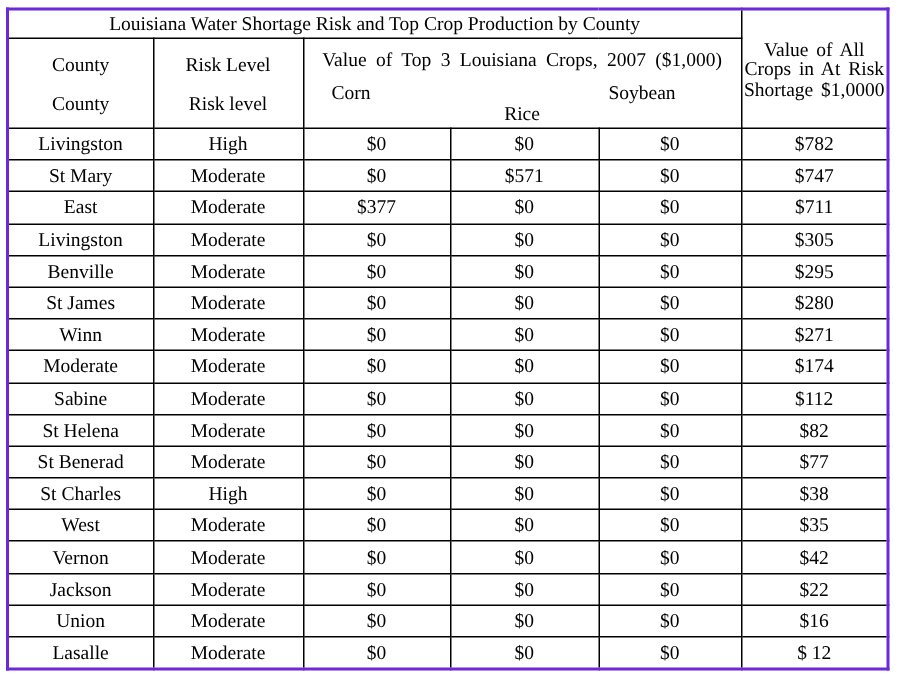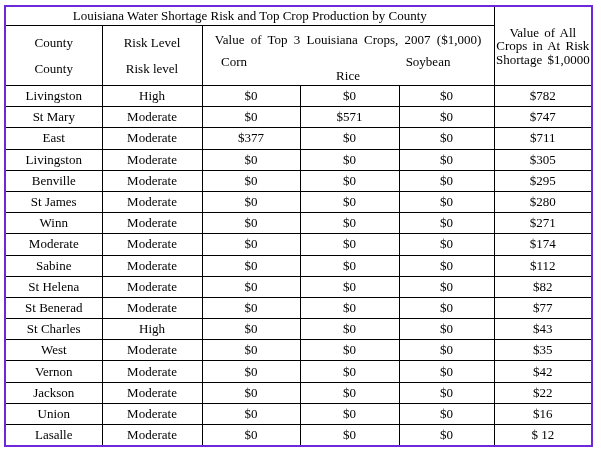--- a/index.html
+++ b/index.html
@@ -206,7 +206,7 @@
           <td>$0</td>
           <td>$0</td>
           <td>$0</td>
-          <td>$43</td>
+          <td>$38</td>
         </tr>
 
         <tr class="data-row">

